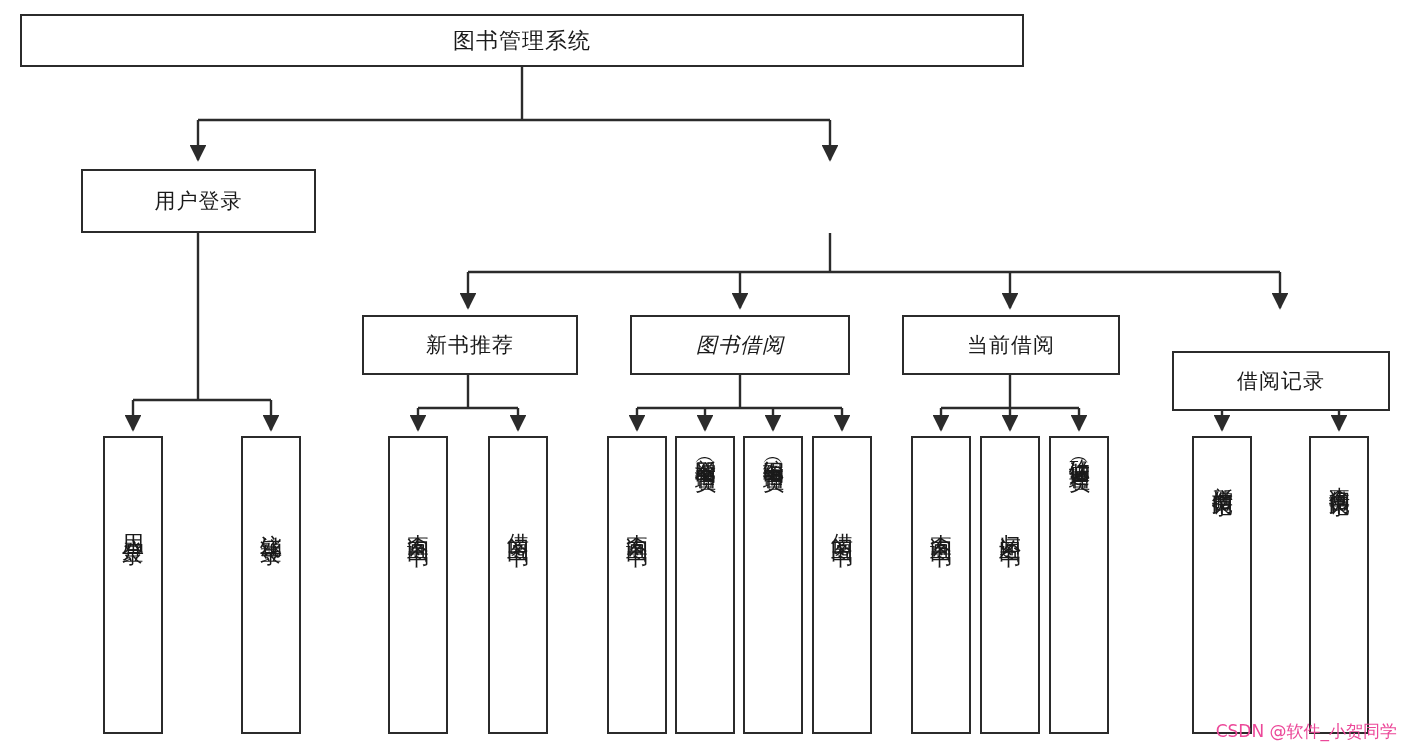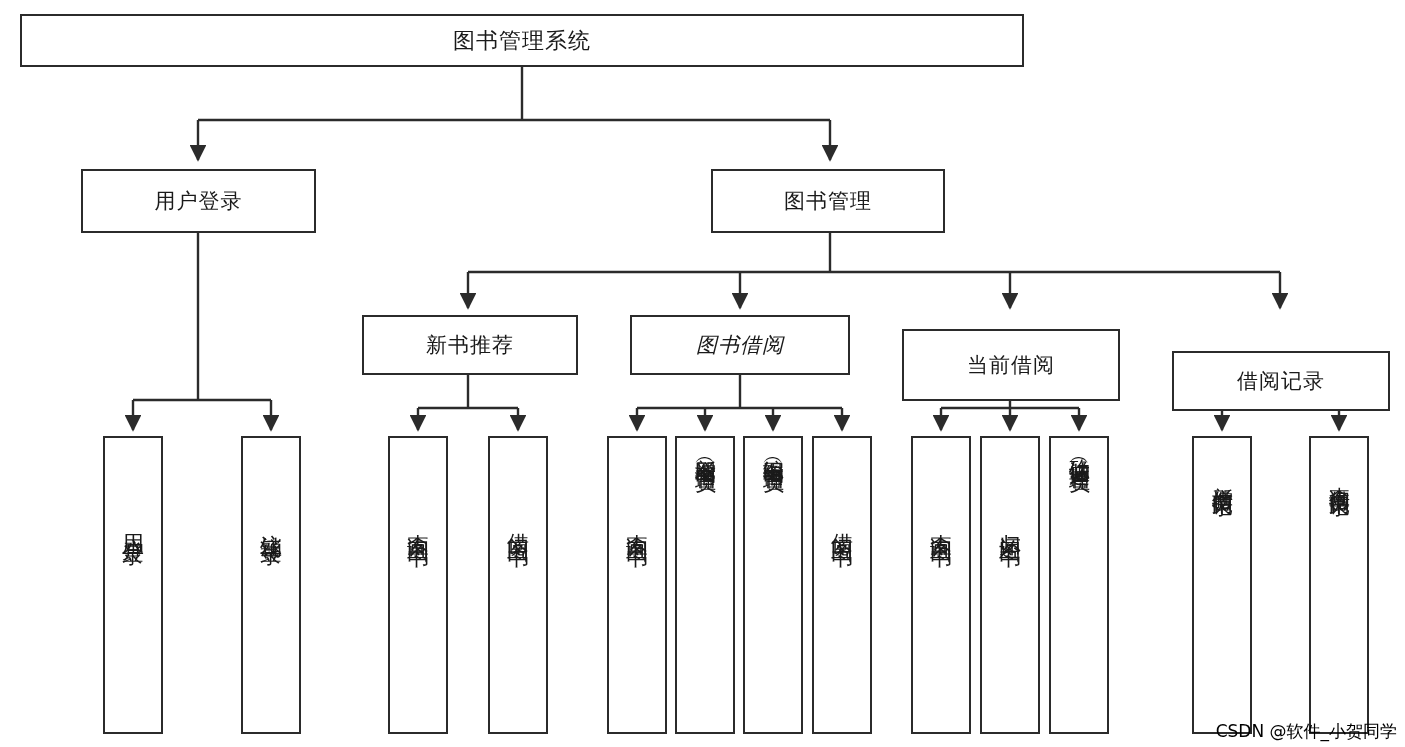--- a/index.html
+++ b/index.html
@@ -120,9 +120,6 @@
   <div class="node h" style="left:81px;top:169px;width:235px;height:64px;">
     <span class="label">用户登录</span>
   </div>
-  <div class="node h" style="left:711px;top:169px;width:234px;height:64px;">
-    <span class="label">图书管理</span>
-  </div>
 
   <div class="node h" style="left:362px;top:315px;width:216px;height:60px;">
     <span class="label">新书推荐</span>

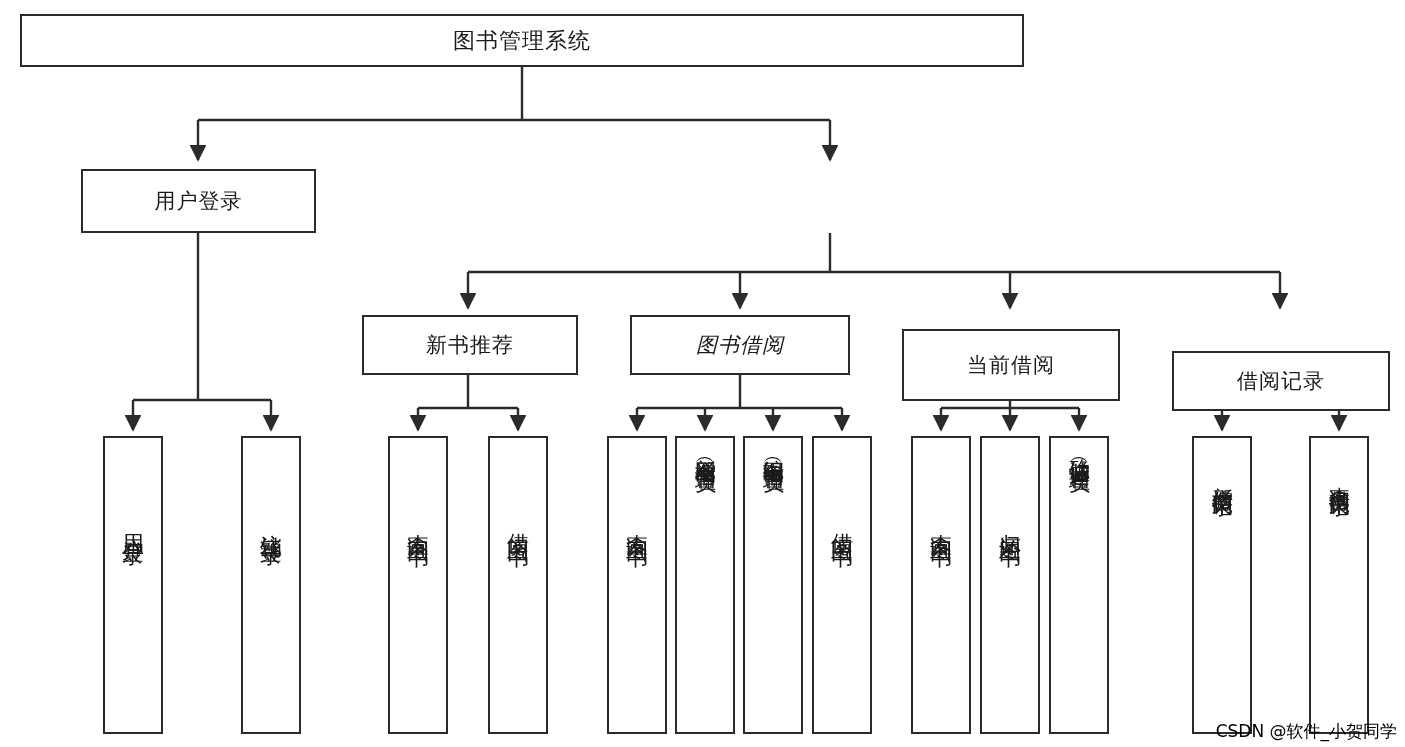--- a/index.html
+++ b/index.html
@@ -127,7 +127,7 @@
   <div class="node h" style="left:630px;top:315px;width:220px;height:60px;font-style:italic;">
     <span class="label">图书借阅</span>
   </div>
-  <div class="node h" style="left:902px;top:329px;width:218px;height:72px;">
+  <div class="node h" style="left:902px;top:315px;width:218px;height:60px;">
     <span class="label">当前借阅</span>
   </div>
   <div class="node h" style="left:1172px;top:315px;width:218px;height:60px;margin-top:36px;">

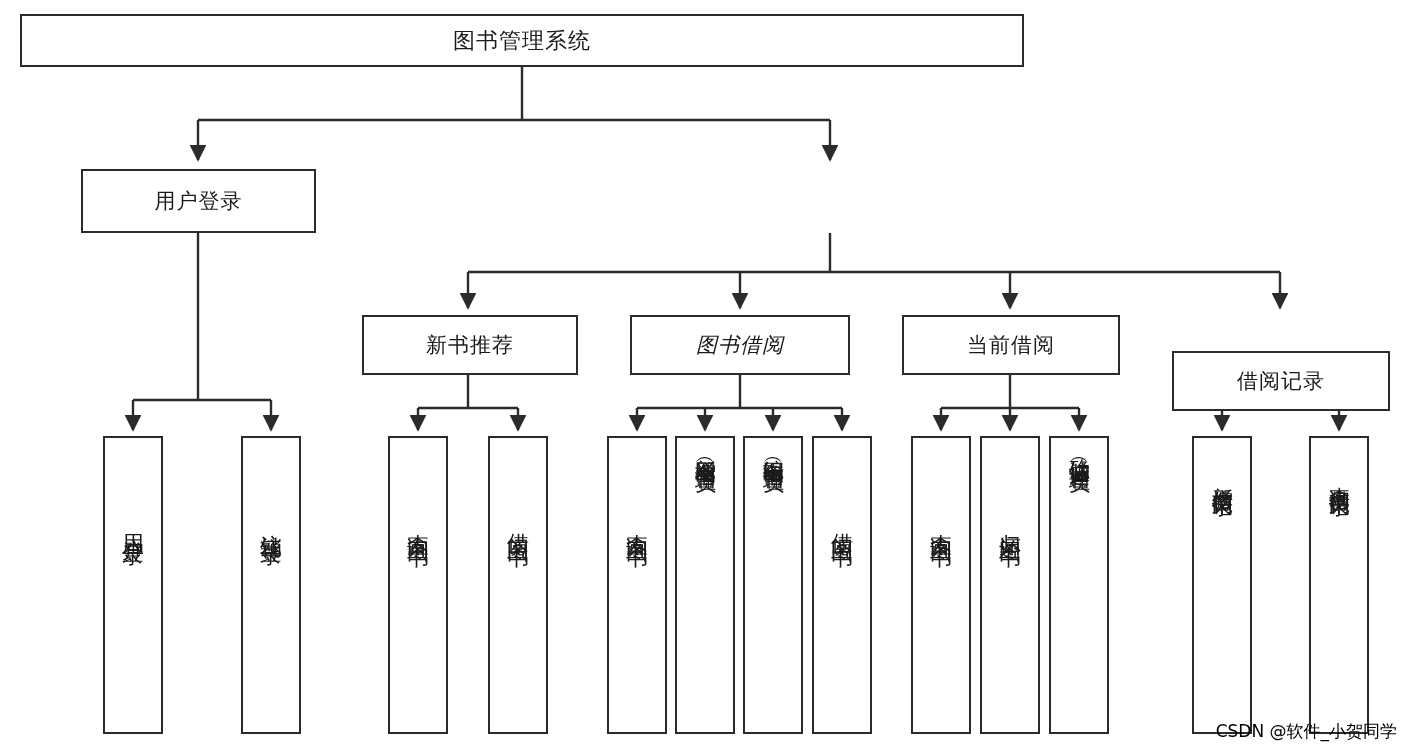--- a/index.html
+++ b/index.html
@@ -53,7 +53,7 @@
     right:8px;
     bottom:4px;
     font-size:17px;
-    color:#000000;
+    color:#ec4899;
     white-space:nowrap;
     font-family:"DejaVu Sans","Liberation Sans",sans-serif;
   }

